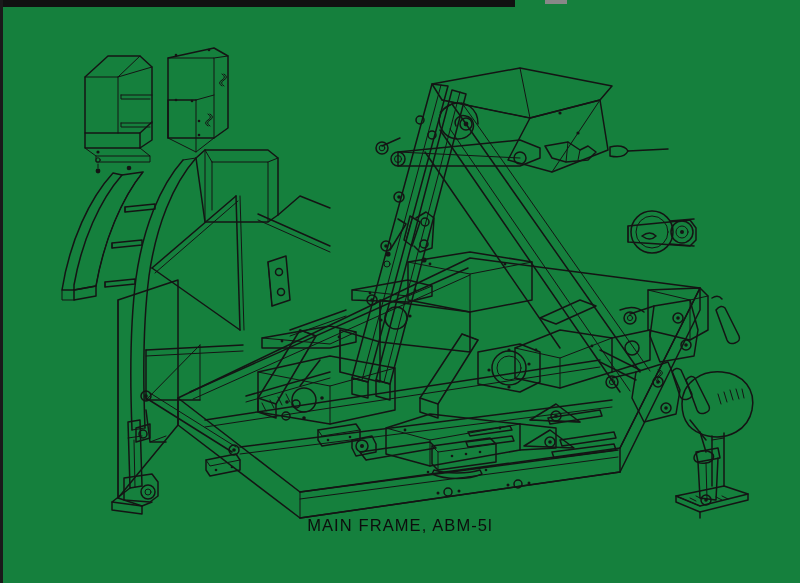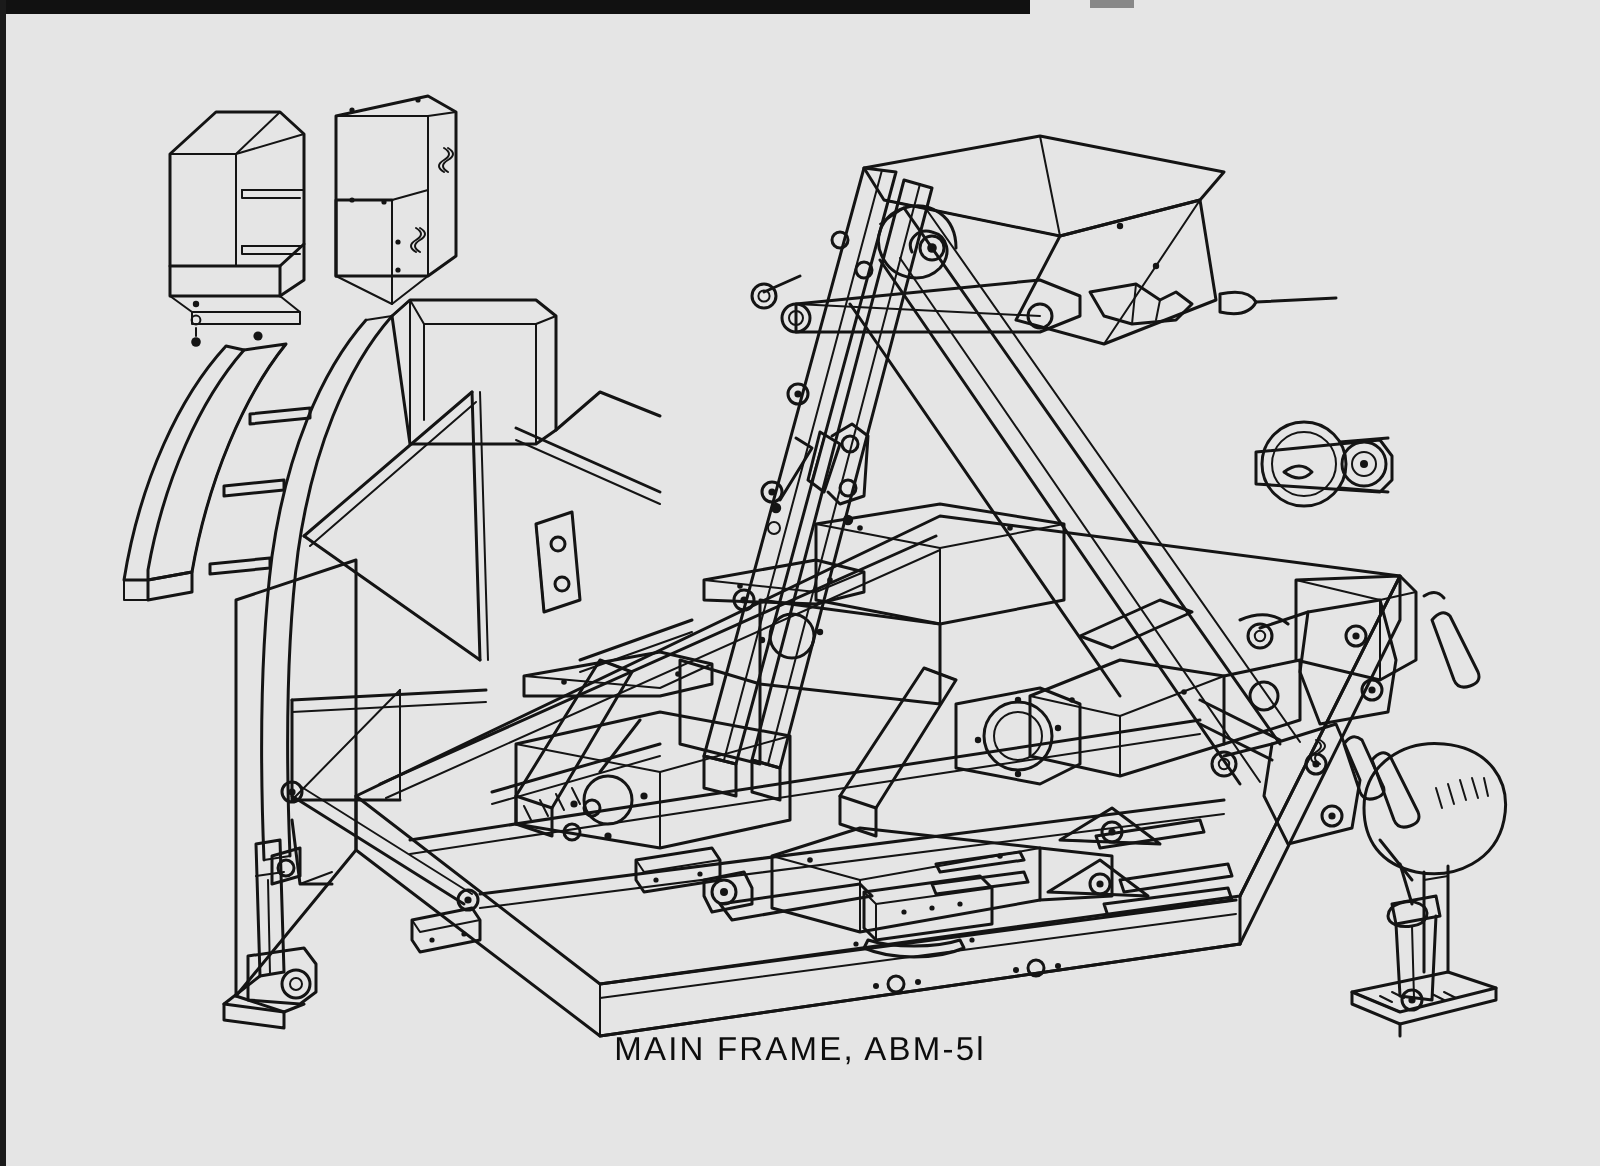--- a/index.html
+++ b/index.html
@@ -6,7 +6,7 @@
   html,body{margin:0;padding:0;background:#fff;}
   body{width:800px;height:583px;overflow:hidden;
        font-family:"Liberation Sans","DejaVu Sans",sans-serif;}
-  #page{position:relative;width:800px;height:583px;background:#e5e5e5;overflow:hidden;}
+  #page{position:relative;width:800px;height:583px;background:#15803d;overflow:hidden;}
   #scan-band{position:absolute;left:0;top:0;height:7px;width:515px;background:#111;}
   #scan-band-tail{position:absolute;left:545px;top:0px;height:4px;width:22px;background:#888;}
   #left-border{position:absolute;left:0;top:0;width:3px;height:583px;background:#1a1a1a;}

